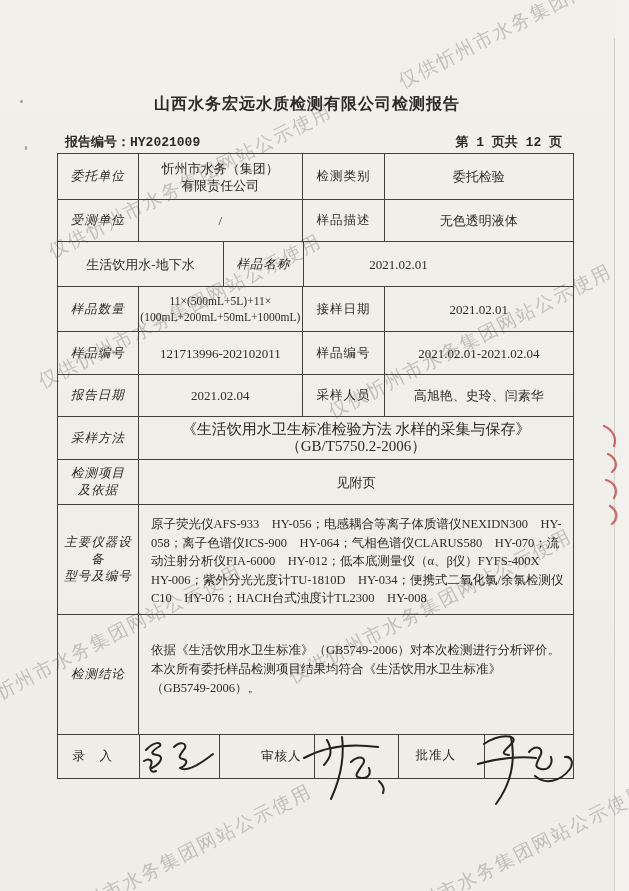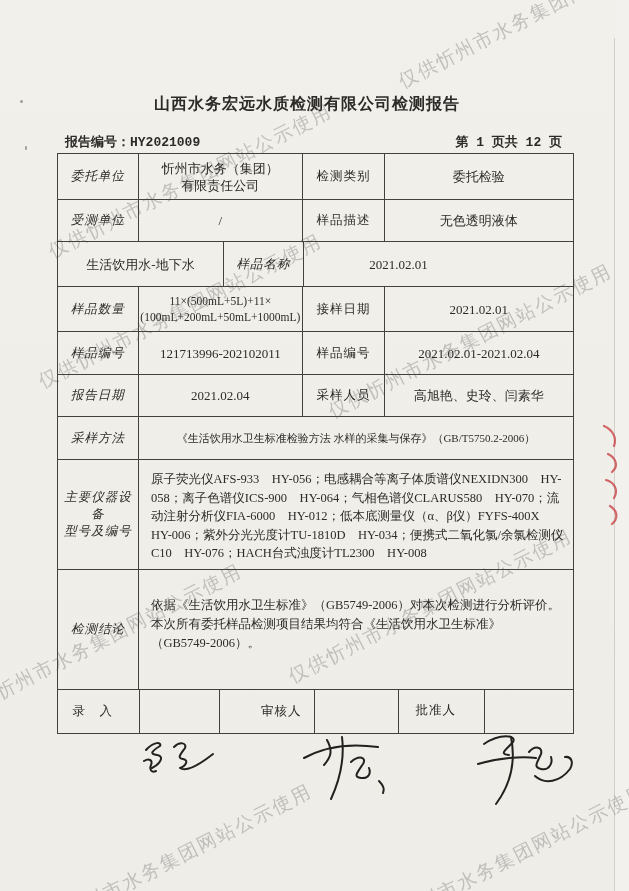--- a/index.html
+++ b/index.html
@@ -139,7 +139,7 @@
 
     <div class="t-row r-h43">
       <div class="cell lab w-l1">采样方法</div>
-      <div class="cell val wide" style="font-size:11px;text-align:right;">《生活饮用水卫生标准检验方法 水样的采集与保存》（GB/T5750.2-2006）</div>
+      <div class="cell val wide" style="font-size:15px;">《生活饮用水卫生标准检验方法 水样的采集与保存》（GB/T5750.2-2006）</div>
     </div>
 
 

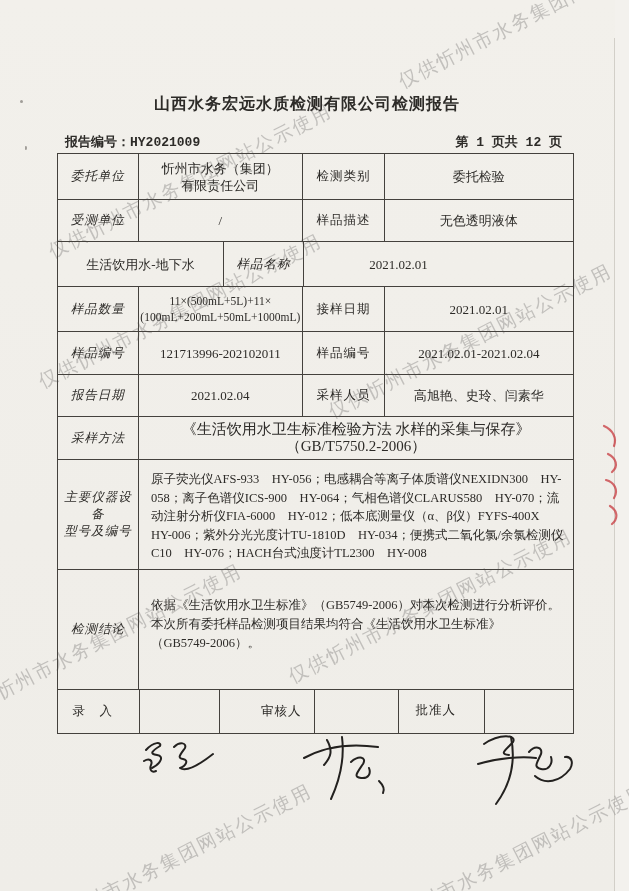--- a/index.html
+++ b/index.html
@@ -142,6 +142,11 @@
       <div class="cell val wide" style="font-size:15px;">《生活饮用水卫生标准检验方法 水样的采集与保存》（GB/T5750.2-2006）</div>
     </div>
 
+    <div class="t-row r-h45">
+      <div class="cell lab w-l1">检测项目
+及依据</div>
+      <div class="cell val wide">见附页</div>
+    </div>
 
     <div class="t-row r-h110">
       <div class="cell lab w-l1">主要仪器设备

